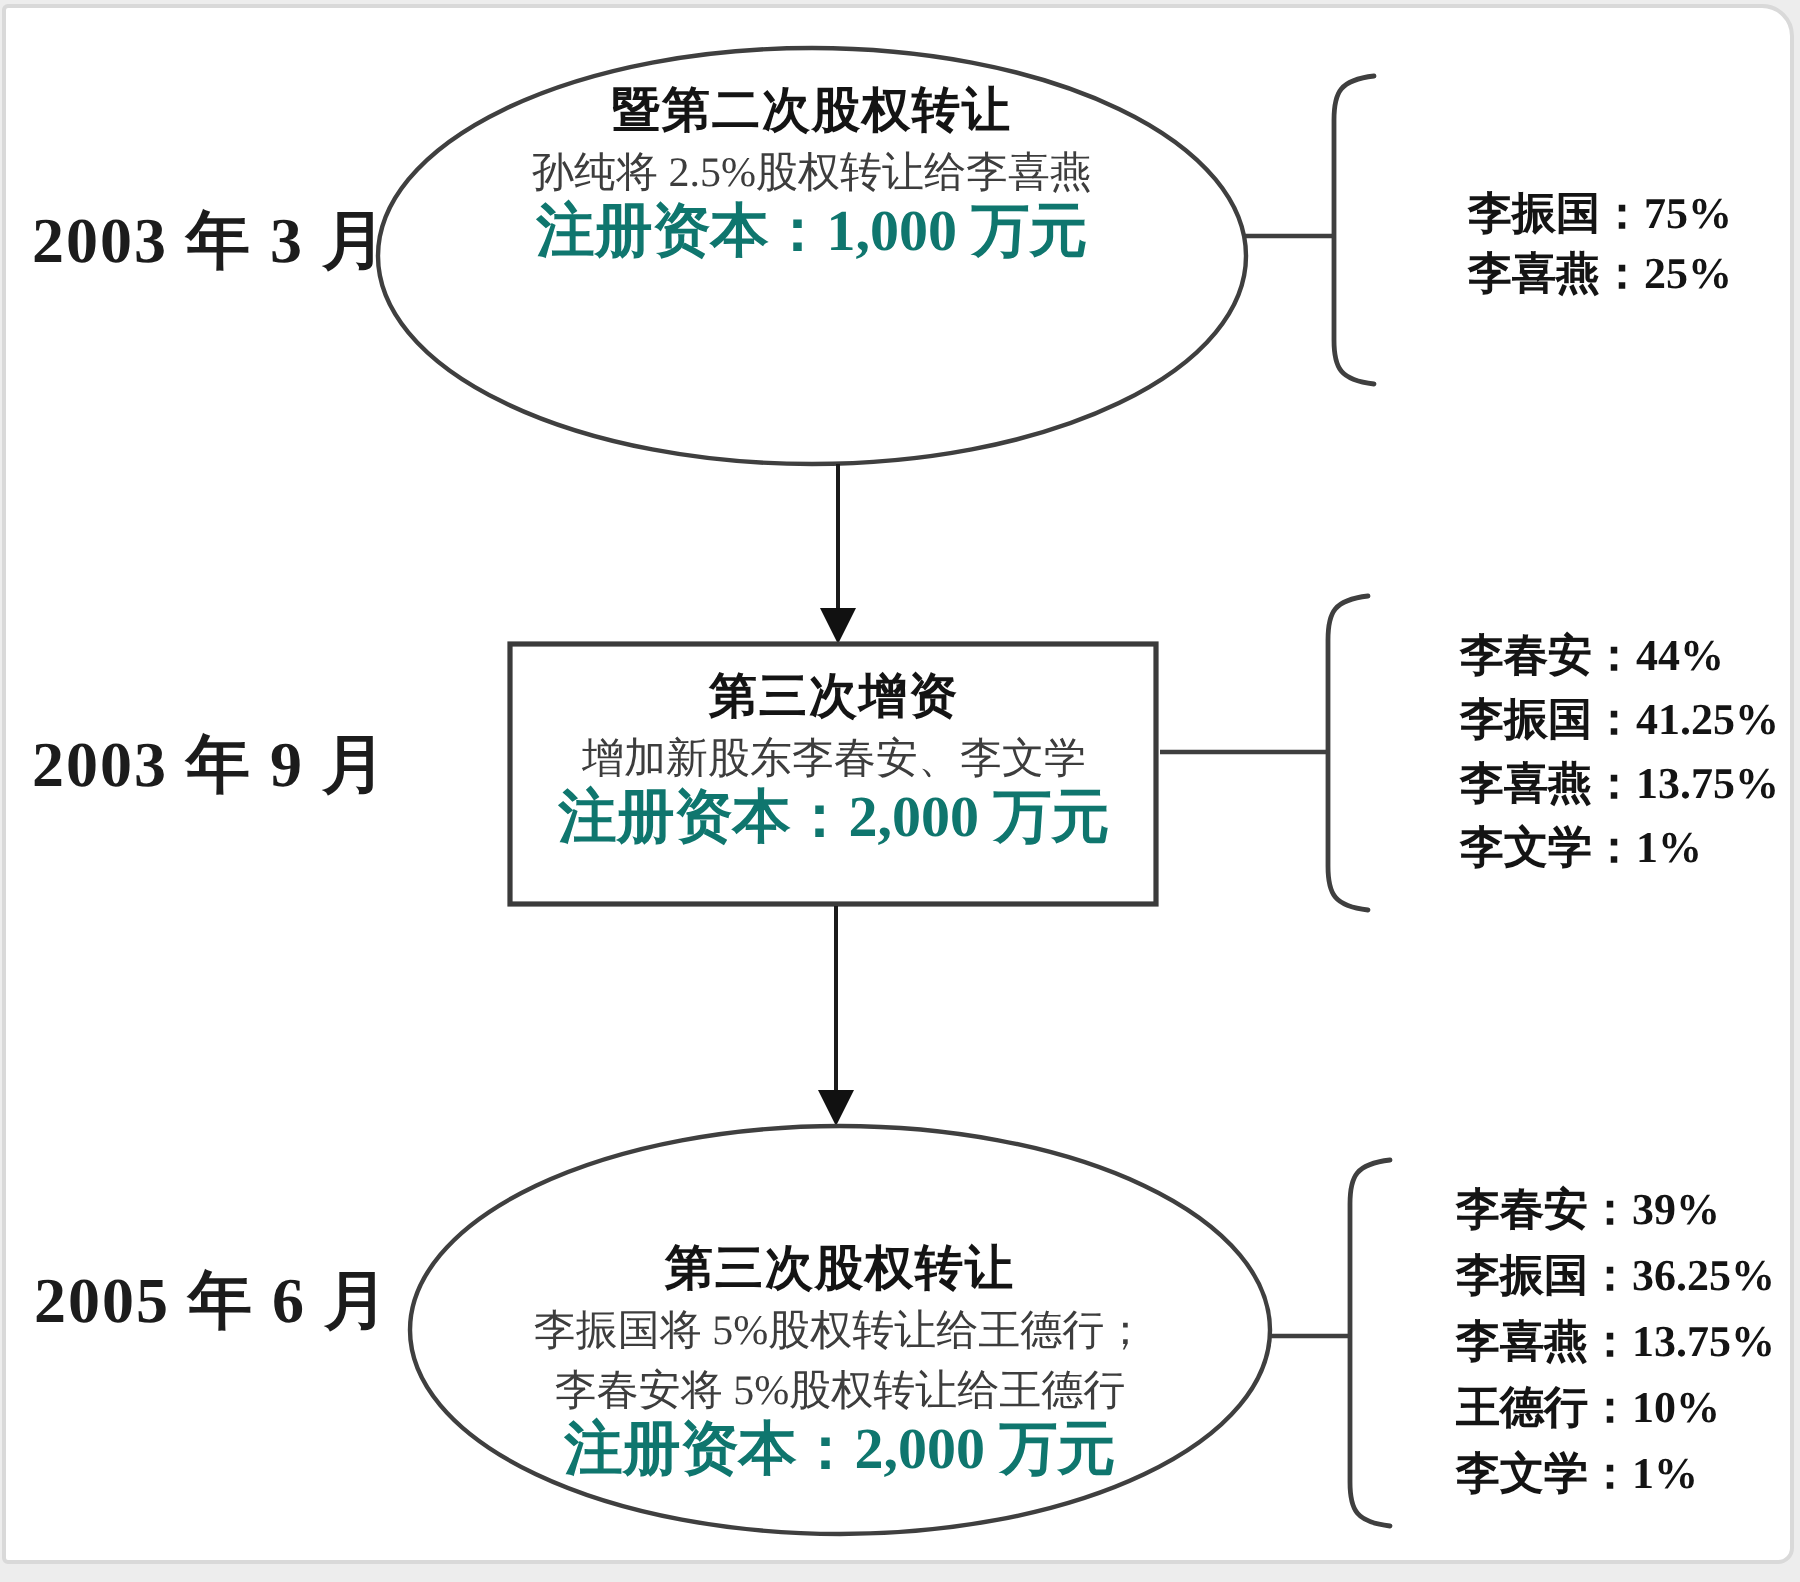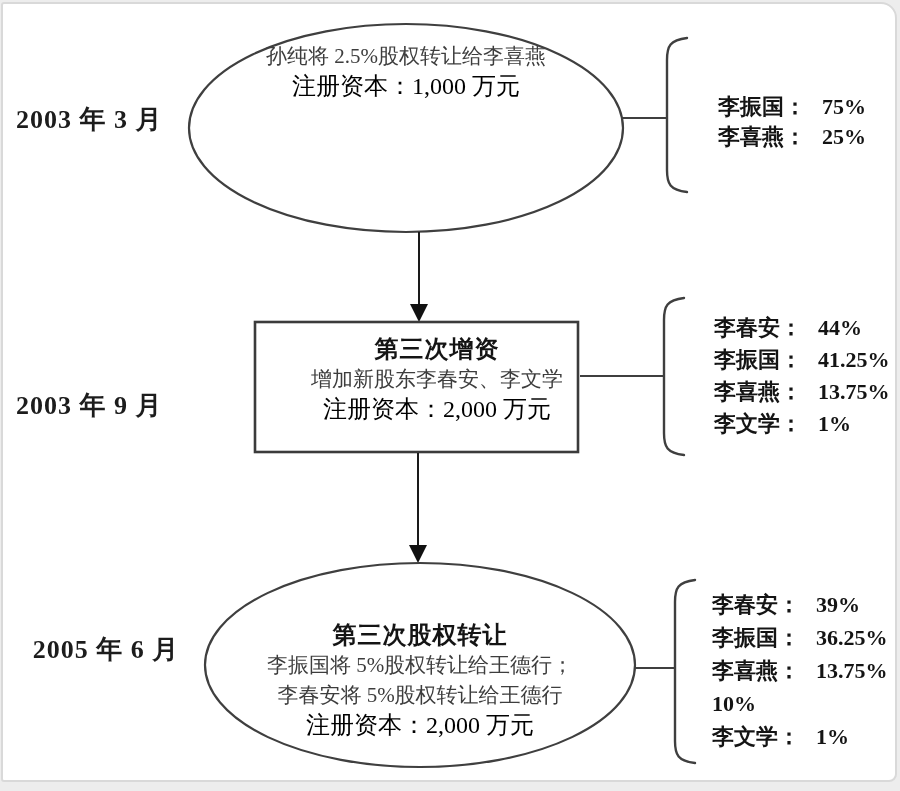--- a/index.html
+++ b/index.html
@@ -80,6 +80,7 @@
   <div class="date" id="date3">2005 年 6 月</div>
 
   <div class="node-text" id="n1">
+    <div class="nl-title">暨第二次股权转让</div>
     <div class="nl-sub">孙纯将 2.5%股权转让给李喜燕</div>
     <div class="nl-cap">注册资本：1,000 万元</div>
   </div>

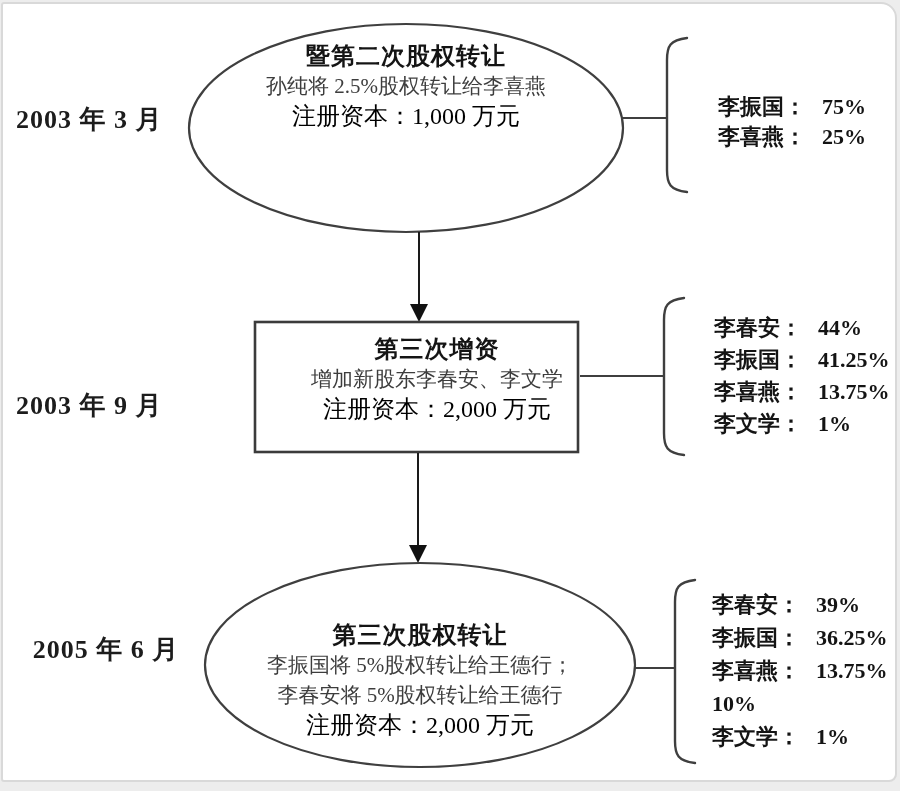--- a/index.html
+++ b/index.html
@@ -20,7 +20,7 @@
   svg.layer{position:absolute;left:0;top:0;z-index:2;}
   .date{
     position:absolute;z-index:3;left:16px;width:180px;
-    font-size:26px;font-weight:600;color:#1c1c1c;letter-spacing:1px;line-height:26px;
+    font-size:32px;font-weight:600;color:#1c1c1c;letter-spacing:1px;line-height:26px;
   }
   .node-text{position:absolute;z-index:3;text-align:center;}
   .nl-title{font-weight:bold;font-size:24px;line-height:30px;color:#141414;letter-spacing:1px;}

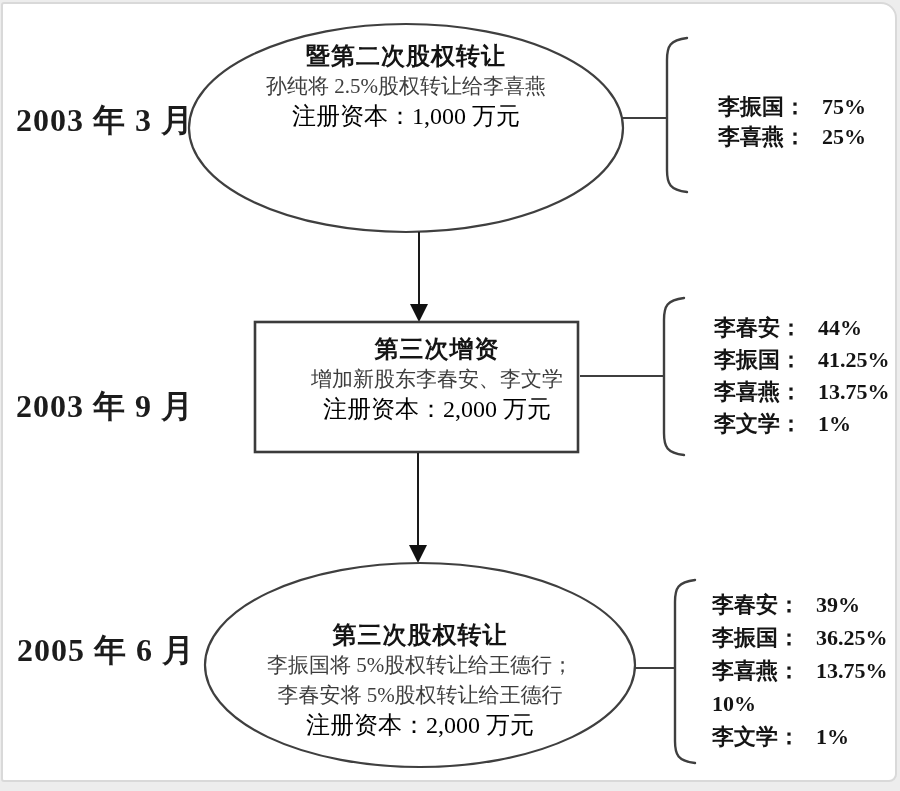--- a/index.html
+++ b/index.html
@@ -25,7 +25,7 @@
   .node-text{position:absolute;z-index:3;text-align:center;}
   .nl-title{font-weight:bold;font-size:24px;line-height:30px;color:#141414;letter-spacing:1px;}
   .nl-sub{font-weight:normal;font-size:21px;line-height:30px;color:#3d3d3d;}
-  .nl-cap{font-weight:normal;font-size:24px;line-height:31px;color:#000000;}
+  .nl-cap{font-weight:bold;font-size:29px;line-height:31px;color:#0f766e;}
   .sh-list{position:absolute;z-index:3;}
   .sh-row{display:flex;font-size:22px;font-weight:bold;color:#141414;}
   .sh-name{display:inline-block;width:104px;text-align:left;}

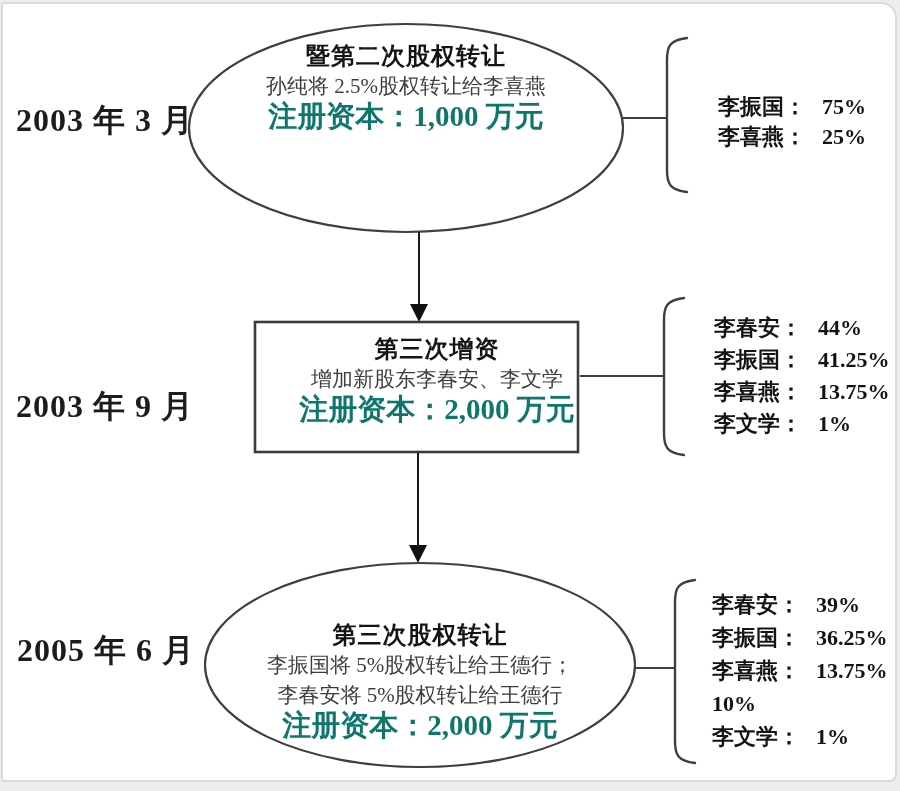--- a/index.html
+++ b/index.html
@@ -28,7 +28,7 @@
   .nl-cap{font-weight:bold;font-size:29px;line-height:31px;color:#0f766e;}
   .sh-list{position:absolute;z-index:3;}
   .sh-row{display:flex;font-size:22px;font-weight:bold;color:#141414;}
-  .sh-name{display:inline-block;width:104px;text-align:left;}
+  .sh-name{display:inline-block;width:104px;text-align:right;}
   .sh-val{display:inline-block;}
   #sh1 .sh-row{height:30px;line-height:30px;}
   #sh2 .sh-row{height:32px;line-height:32px;}

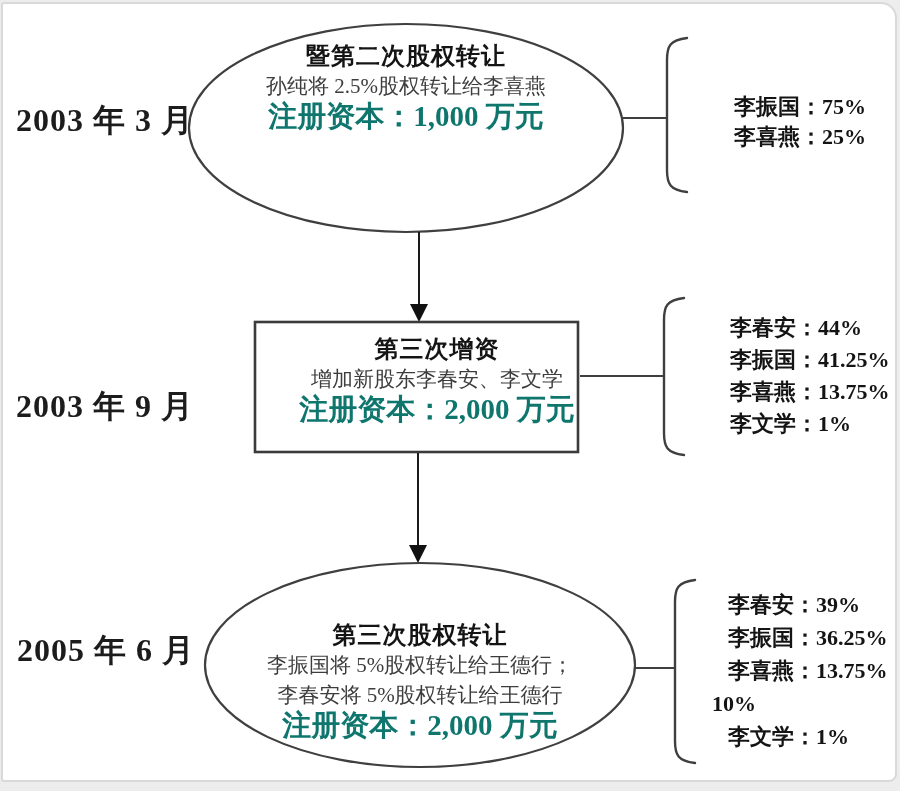--- a/index.html
+++ b/index.html
@@ -34,7 +34,7 @@
   #sh2 .sh-row{height:32px;line-height:32px;}
   #sh3 .sh-row{height:33px;line-height:33px;}
   #n1{left:196px;top:41px;width:420px;}
-  #n2{left:257px;top:334px;width:320px;margin-left:20px;}
+  #n2{left:257px;top:334px;width:320px;}
   #n3{left:203px;top:620px;width:434px;}
   #sh1{left:718px;top:92px;}
   #sh2{left:714px;top:312px;}

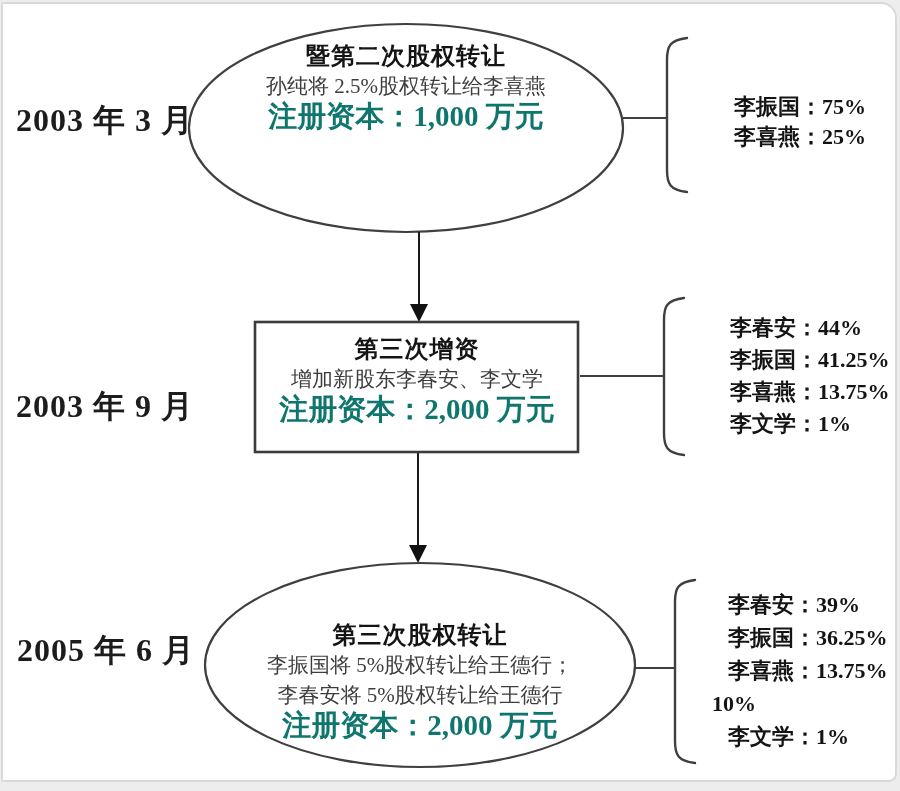--- a/index.html
+++ b/index.html
@@ -40,7 +40,7 @@
   #sh2{left:714px;top:312px;}
   #sh3{left:712px;top:588px;}
   #date1{top:107px;}
-  #date2{top:369px;margin-top:24px;}
+  #date2{top:369px;}
   #date3{top:637px;text-align:center;}
 </style>
 </head>

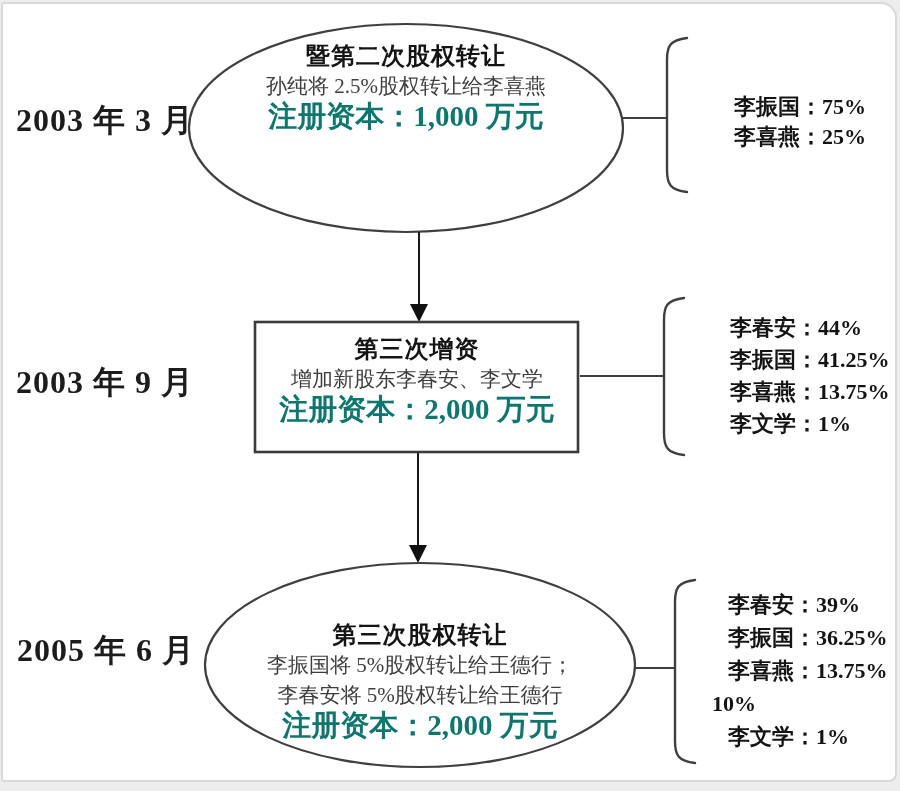--- a/index.html
+++ b/index.html
@@ -142,6 +142,7 @@
       <span class="sh-val">13.75%</span>
     </div>
     <div class="sh-row">
+      <span class="sh-name">王德行：</span>
       <span class="sh-val">10%</span>
     </div>
     <div class="sh-row">

